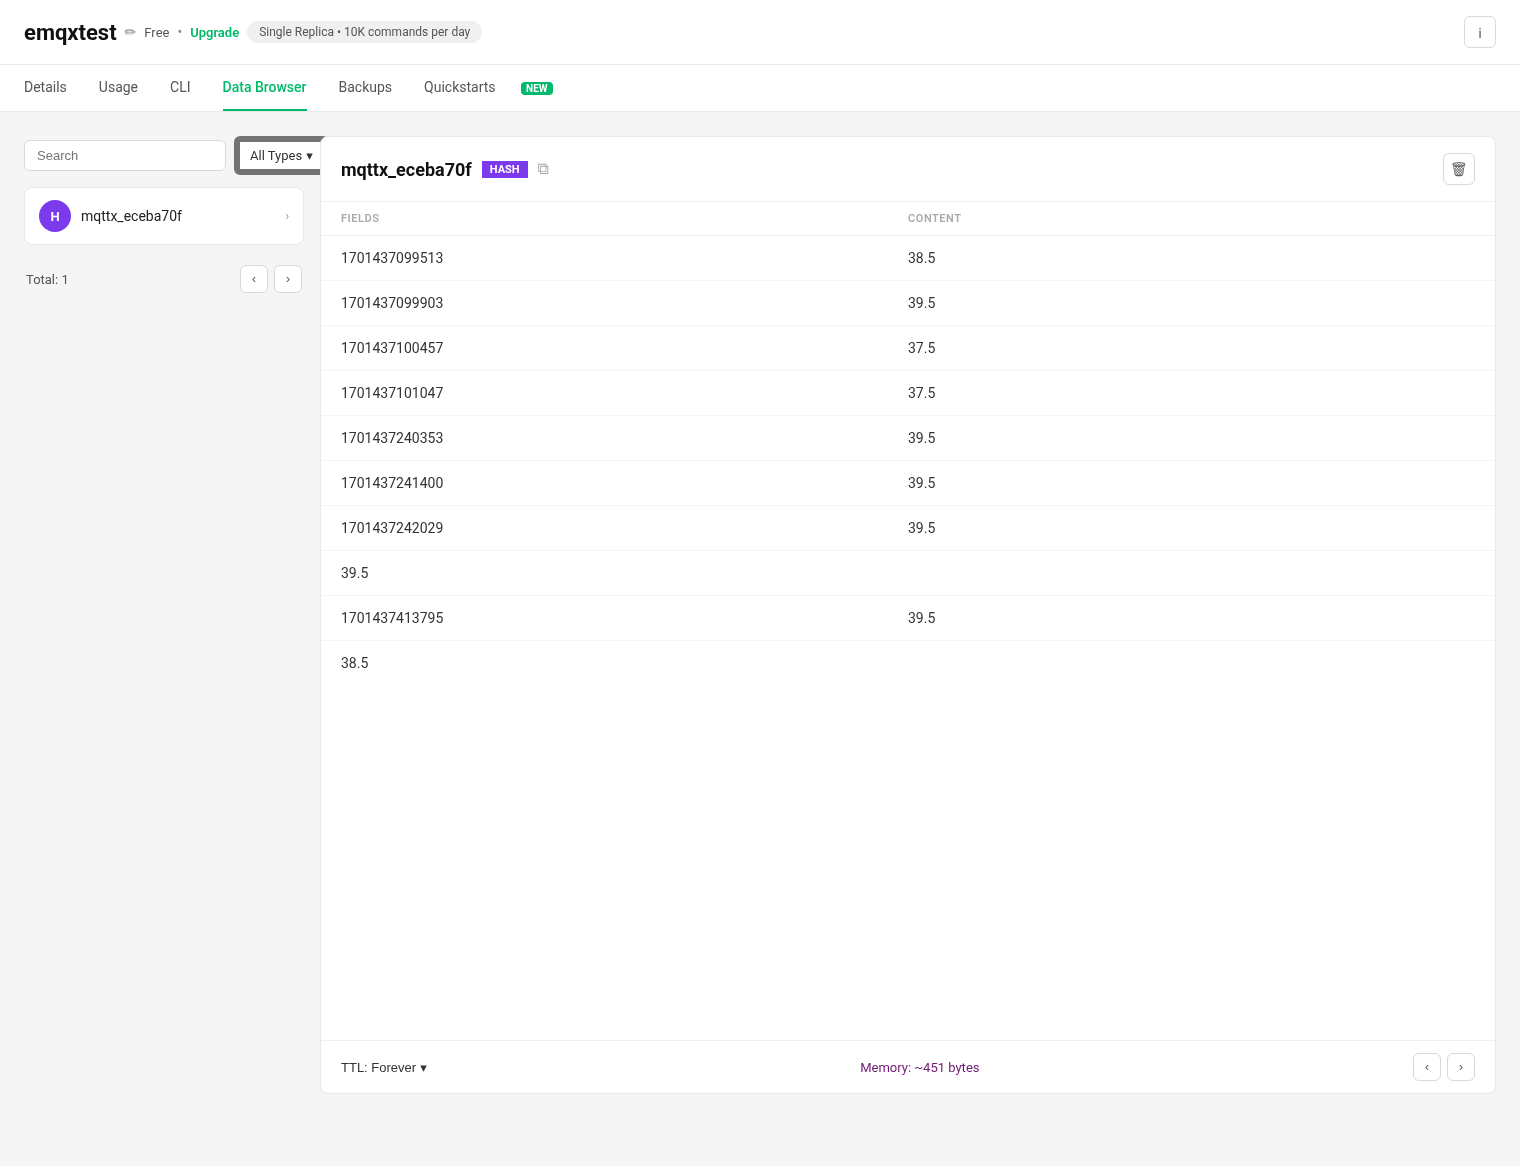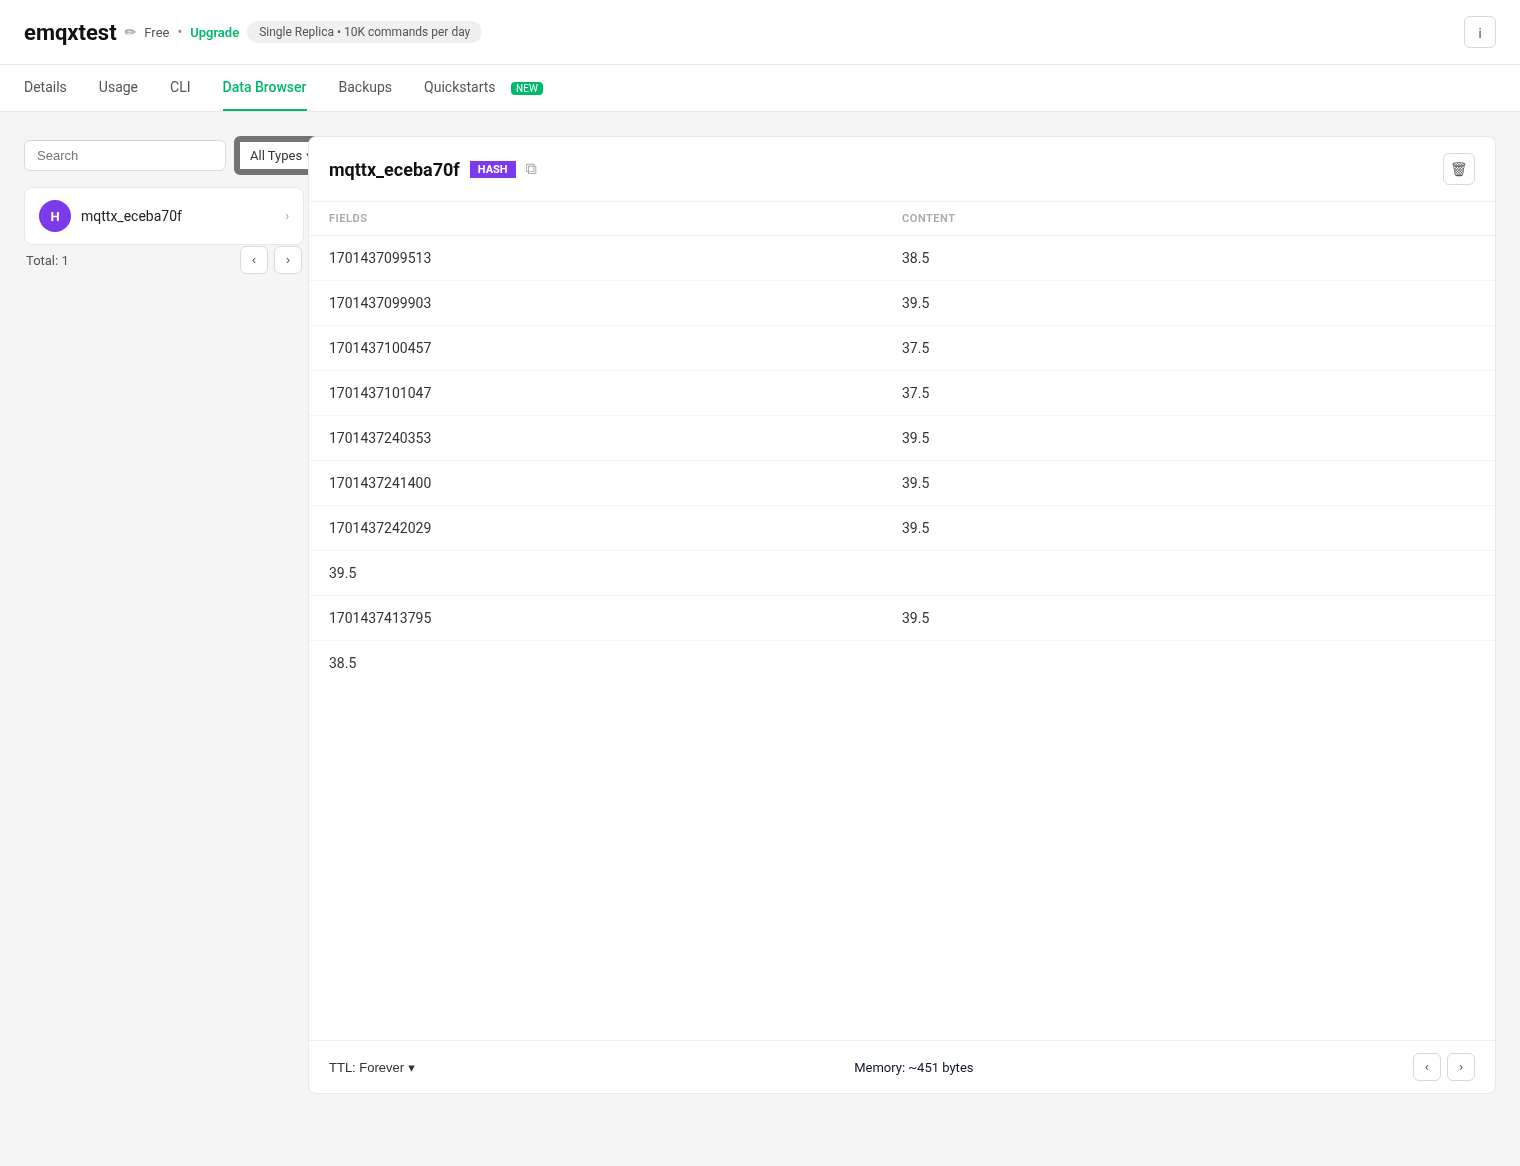--- a/index.html
+++ b/index.html
@@ -20,7 +20,7 @@
     .nav-tabs { background: #fff; border-bottom: 1px solid #e8e8e8; padding: 0 24px; display: flex; gap: 32px; }
     .nav-tab { padding: 14px 0; font-size: 14px; color: #555; cursor: pointer; border-bottom: 2px solid transparent; text-decoration: none; }
     .nav-tab.active { color: #00b96b; border-bottom-color: #00b96b; font-weight: 500; }
-    .nav-tab-new-badge { background: #00b96b; color: #fff; font-size: 10px; font-weight: 400; border-radius: 4px; padding: 1px 5px; margin-left: 12px; vertical-align: middle; }
+    .nav-tab-new-badge { background: #00b96b; color: #fff; font-size: 10px; font-weight: 700; border-radius: 4px; padding: 1px 5px; margin-left: 22px; vertical-align: middle; }
 
     .main-content { padding: 24px; display: flex; gap: 4px; min-height: calc(100vh - 160px); }
 

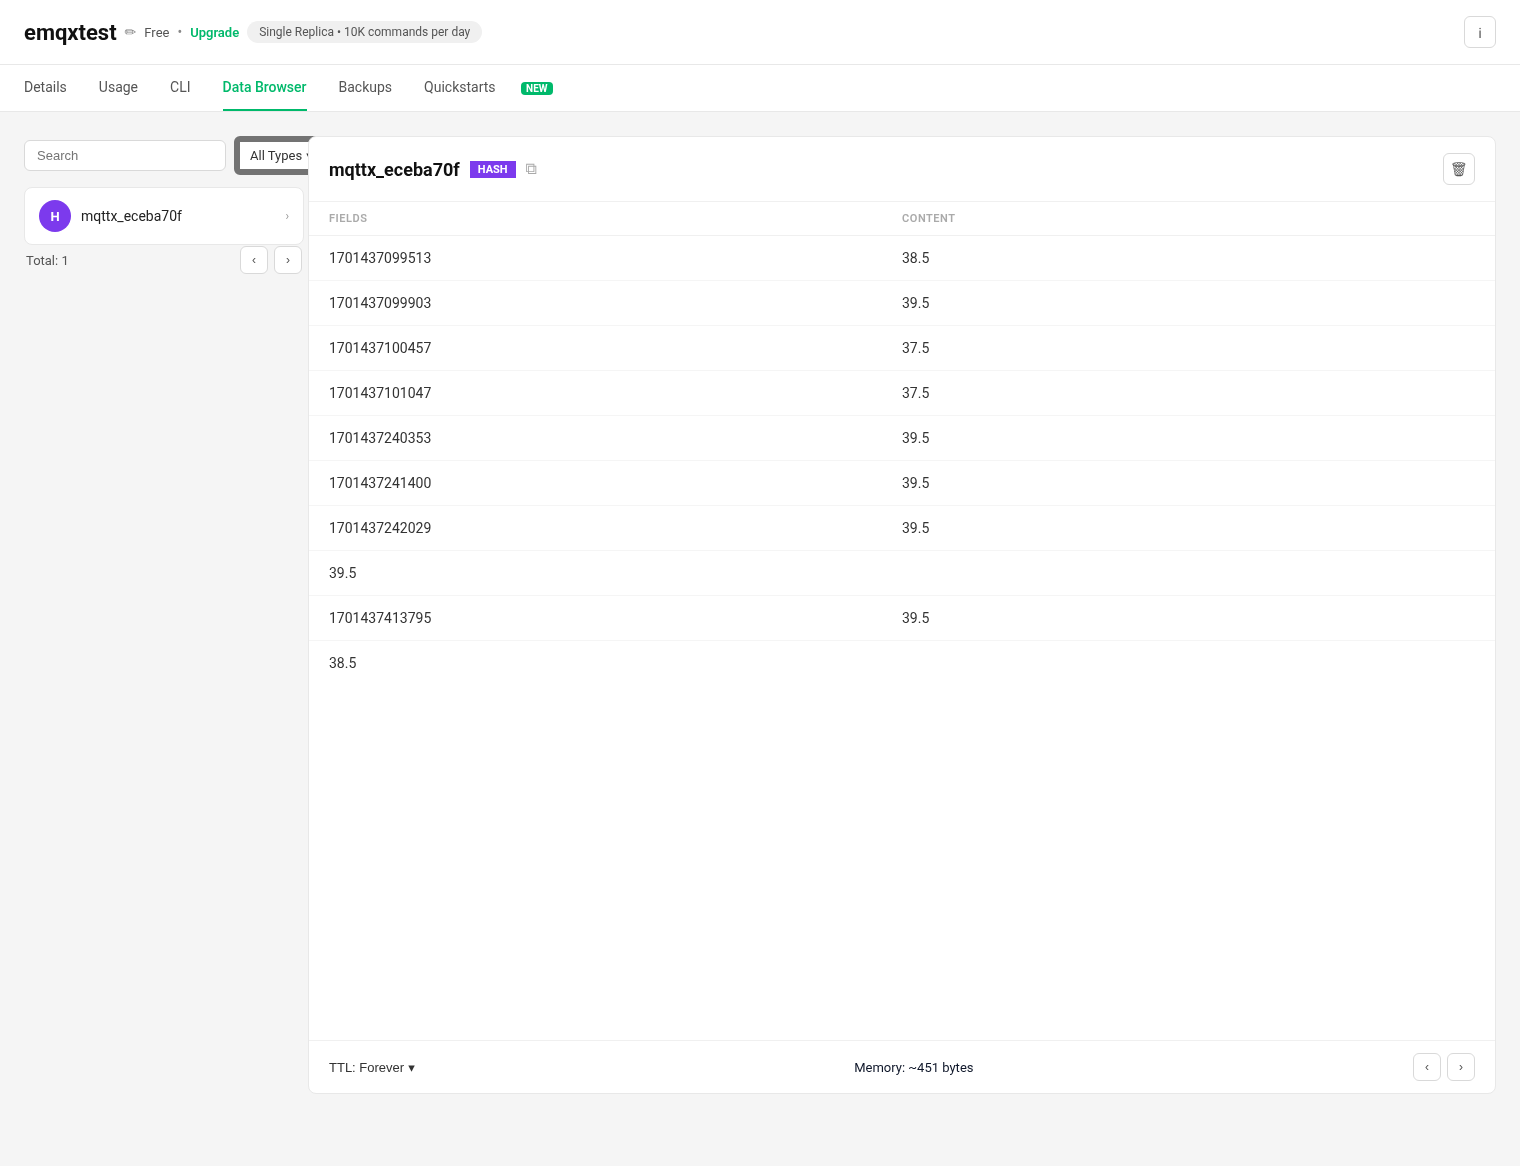--- a/index.html
+++ b/index.html
@@ -22,7 +22,7 @@
     .nav-tab.active { color: #00b96b; border-bottom-color: #00b96b; font-weight: 500; }
     .nav-tab-new-badge { background: #00b96b; color: #fff; font-size: 10px; font-weight: 700; border-radius: 4px; padding: 1px 5px; margin-left: 22px; vertical-align: middle; }
 
-    .main-content { padding: 24px; display: flex; gap: 4px; min-height: calc(100vh - 160px); }
+    .main-content { padding: 24px; display: flex; gap: 16px; min-height: calc(100vh - 160px); }
 
     
     .left-panel { width: 280px; min-width: 280px; display: flex; flex-direction: column; gap: 0; }

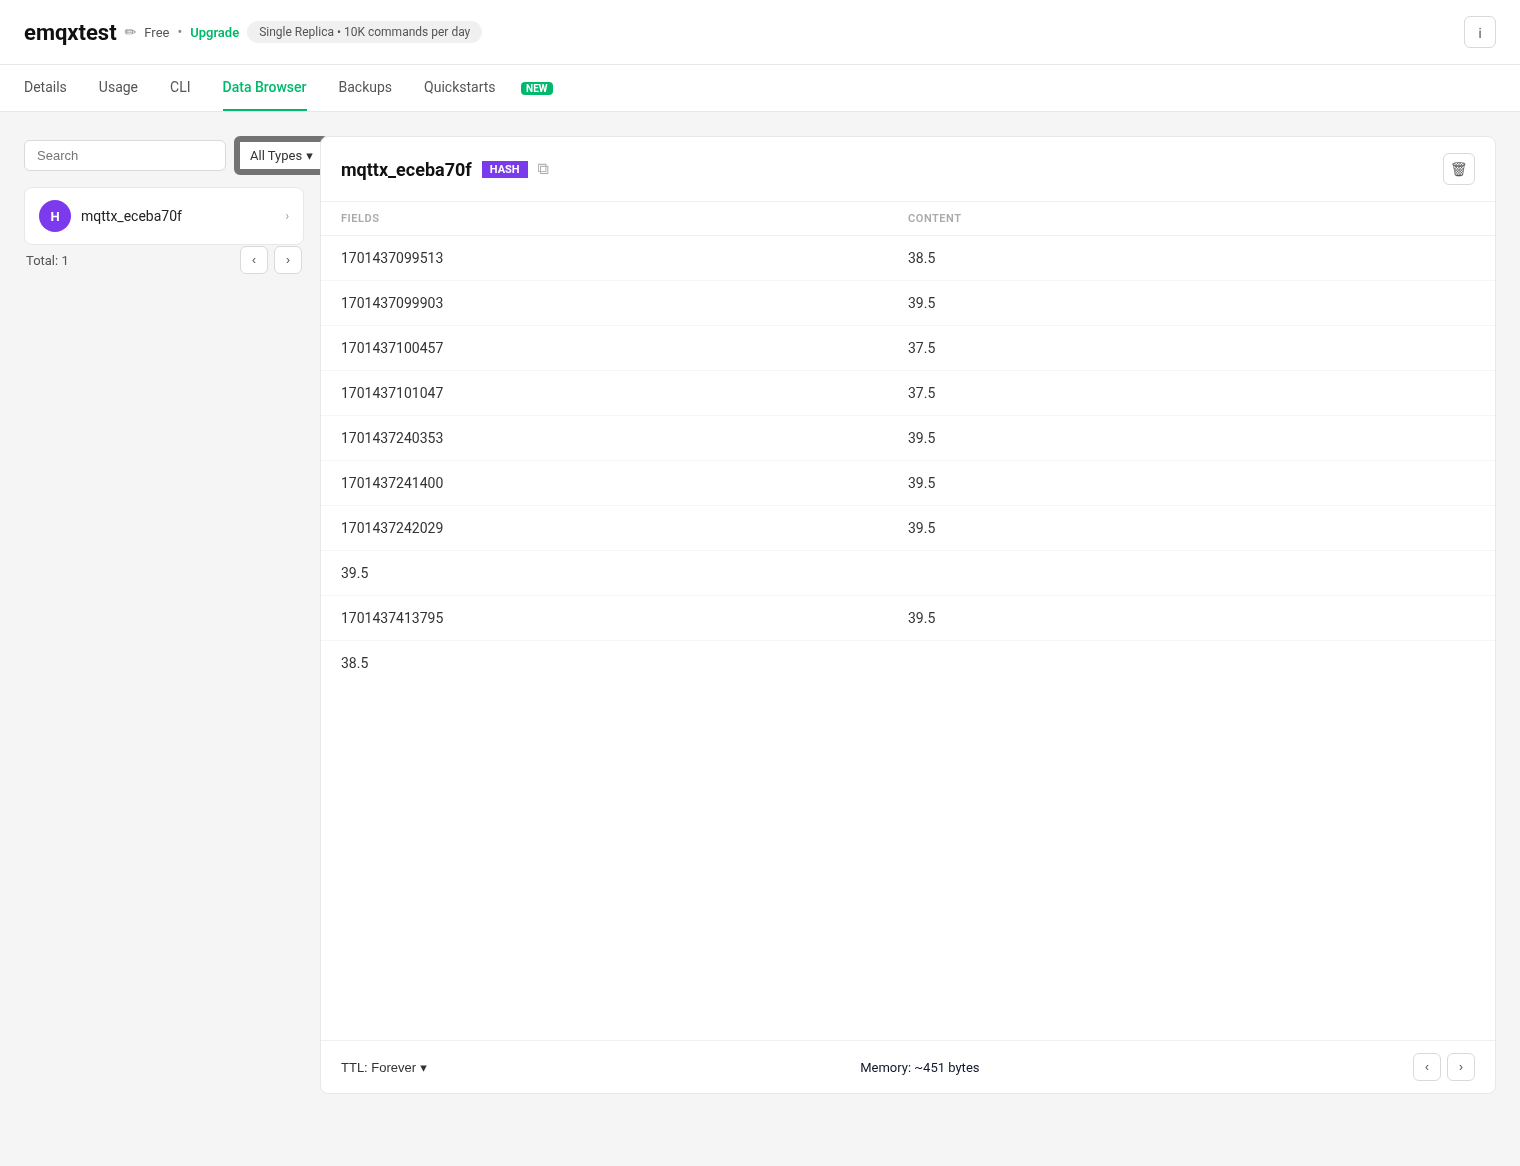--- a/index.html
+++ b/index.html
@@ -37,7 +37,7 @@
     .list-item-name { flex: 1; font-size: 14px; color: #222; }
     .list-item-arrow { color: #999; font-size: 12px; }
 
-    .left-panel-footer { display: flex; align-items: center; justify-content: space-between; margin-top: 1px; padding: 0 2px; }
+    .left-panel-footer { display: flex; align-items: center; justify-content: space-between; margin-top: 20px; padding: 0 2px; }
     .total-text { font-size: 13px; color: #555; }
     .pagination { display: flex; gap: 6px; }
     .page-btn { width: 28px; height: 28px; border: 1px solid #d9d9d9; border-radius: 6px; background: #fff; display: flex; align-items: center; justify-content: center; cursor: pointer; color: #555; font-size: 12px; }

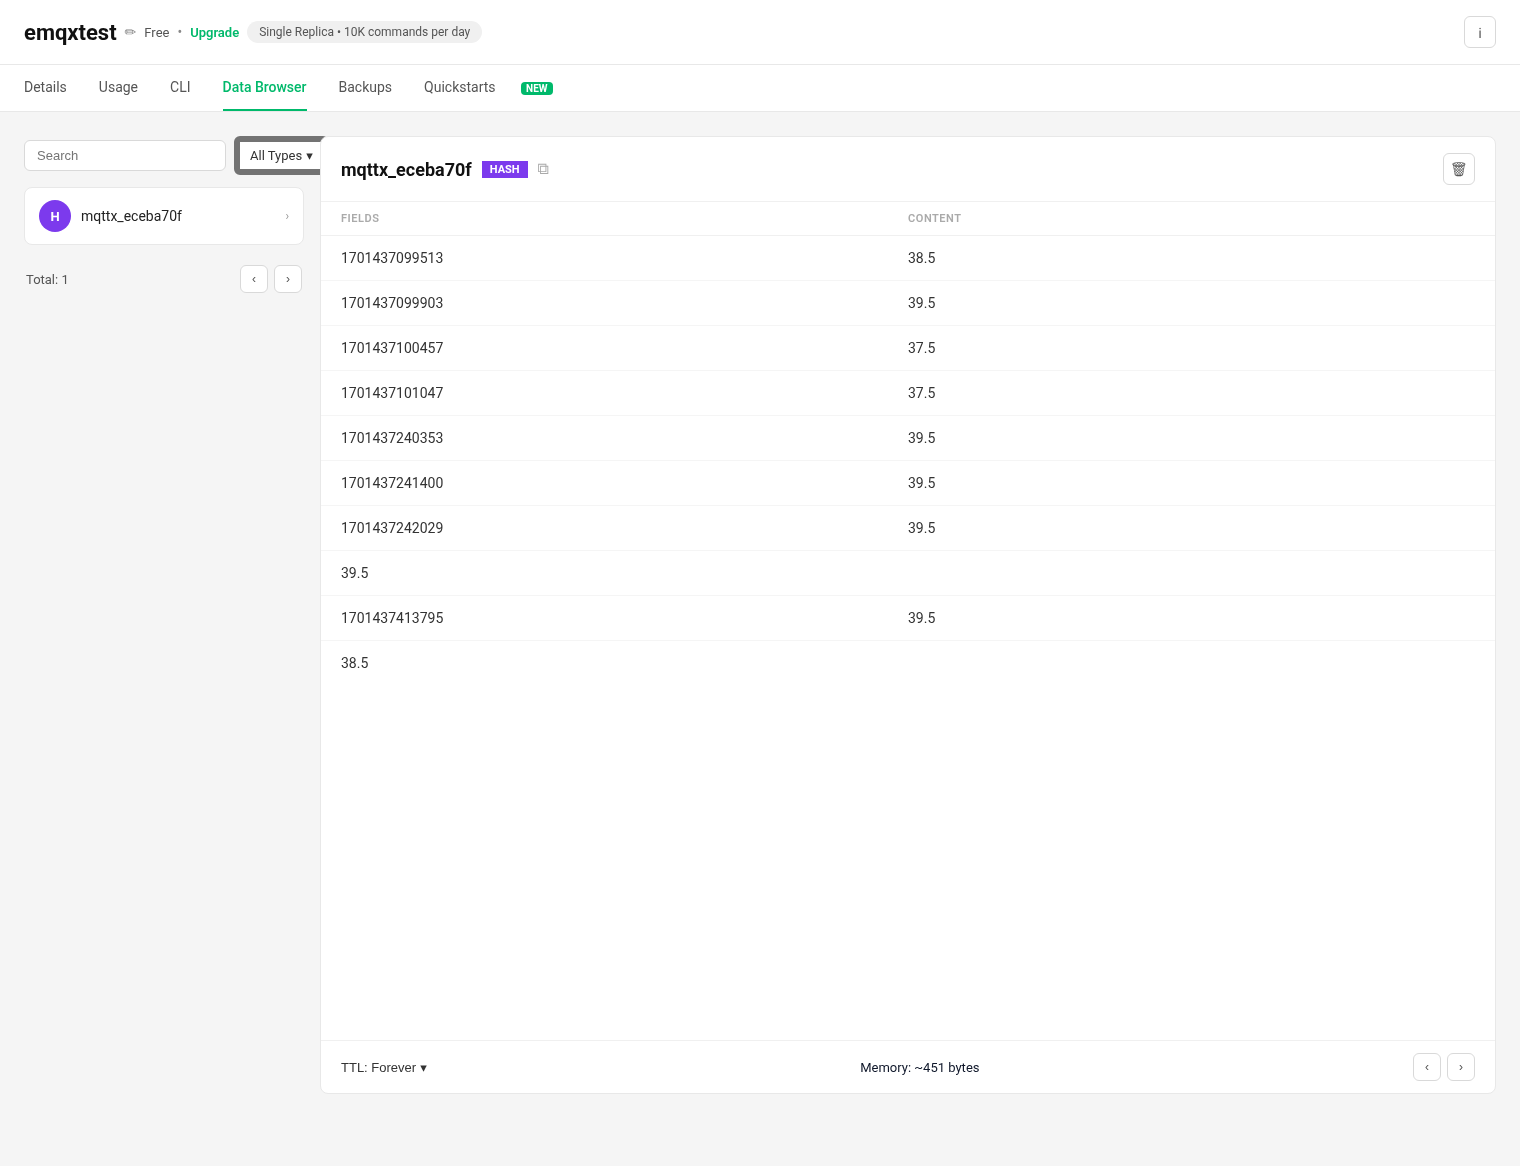--- a/index.html
+++ b/index.html
@@ -60,7 +60,7 @@
 
     .right-panel-footer { display: flex; align-items: center; justify-content: space-between; padding: 12px 20px; border-top: 1px solid #f0f0f0; margin-top: auto; }
     .ttl-select { display: flex; align-items: center; gap: 4px; font-size: 13px; color: #333; cursor: pointer; border: none; background: none; }
-    .memory-text { font-size: 13px; color: #0f172a; }
+    .memory-text { font-size: 13px; color: #701a75; }
     .footer-pagination { display: flex; gap: 6px; }
   </style>
 </head>

